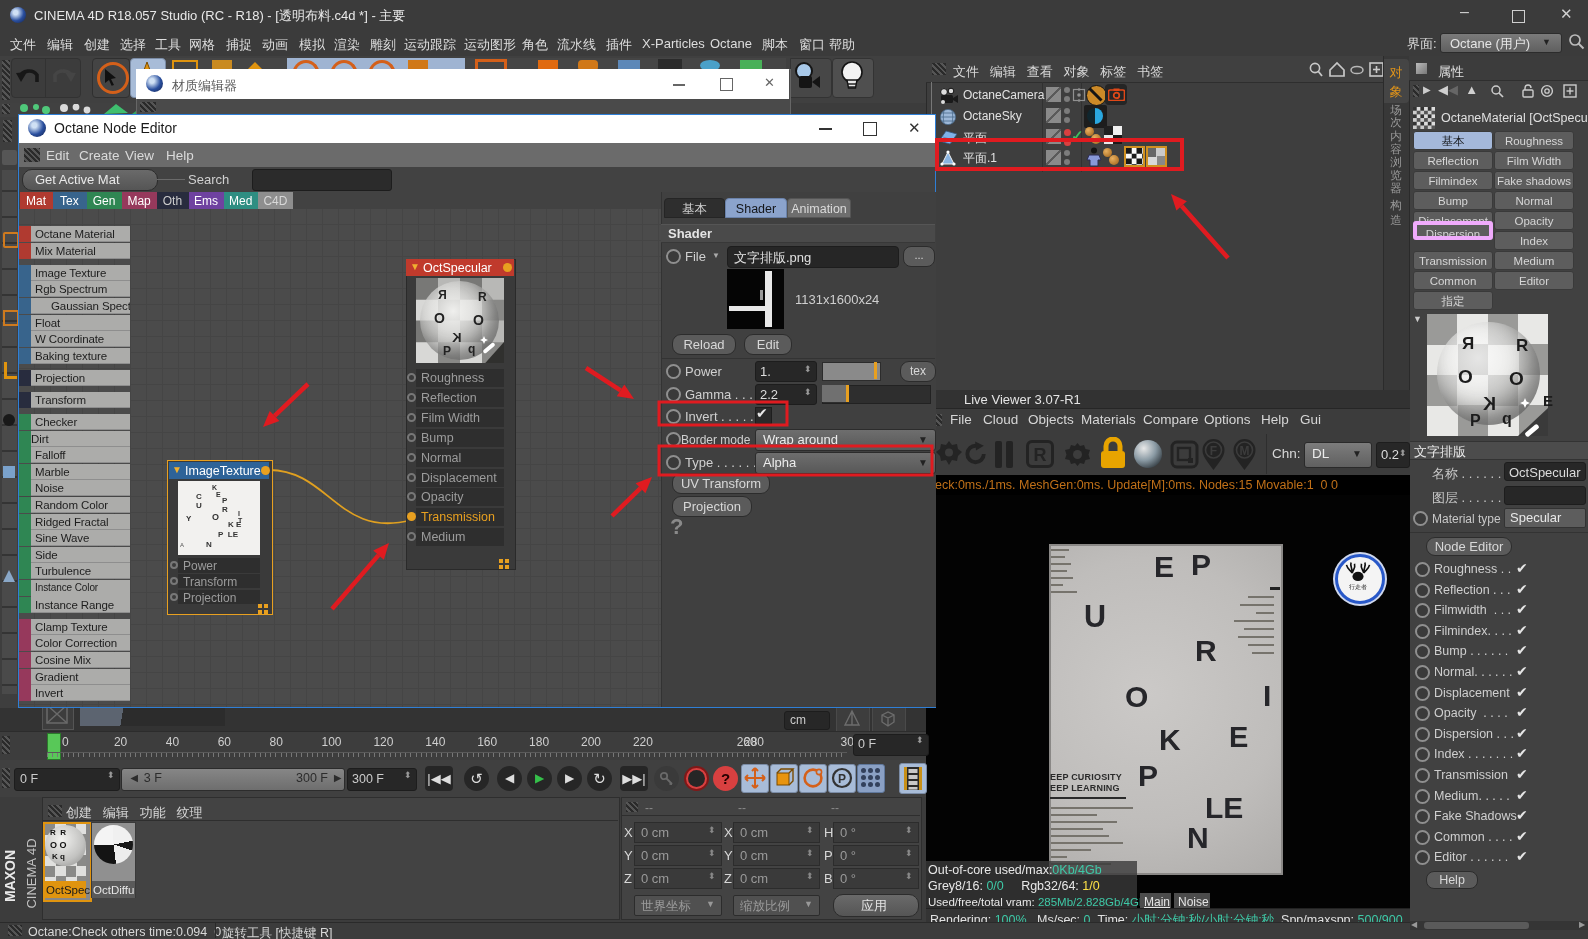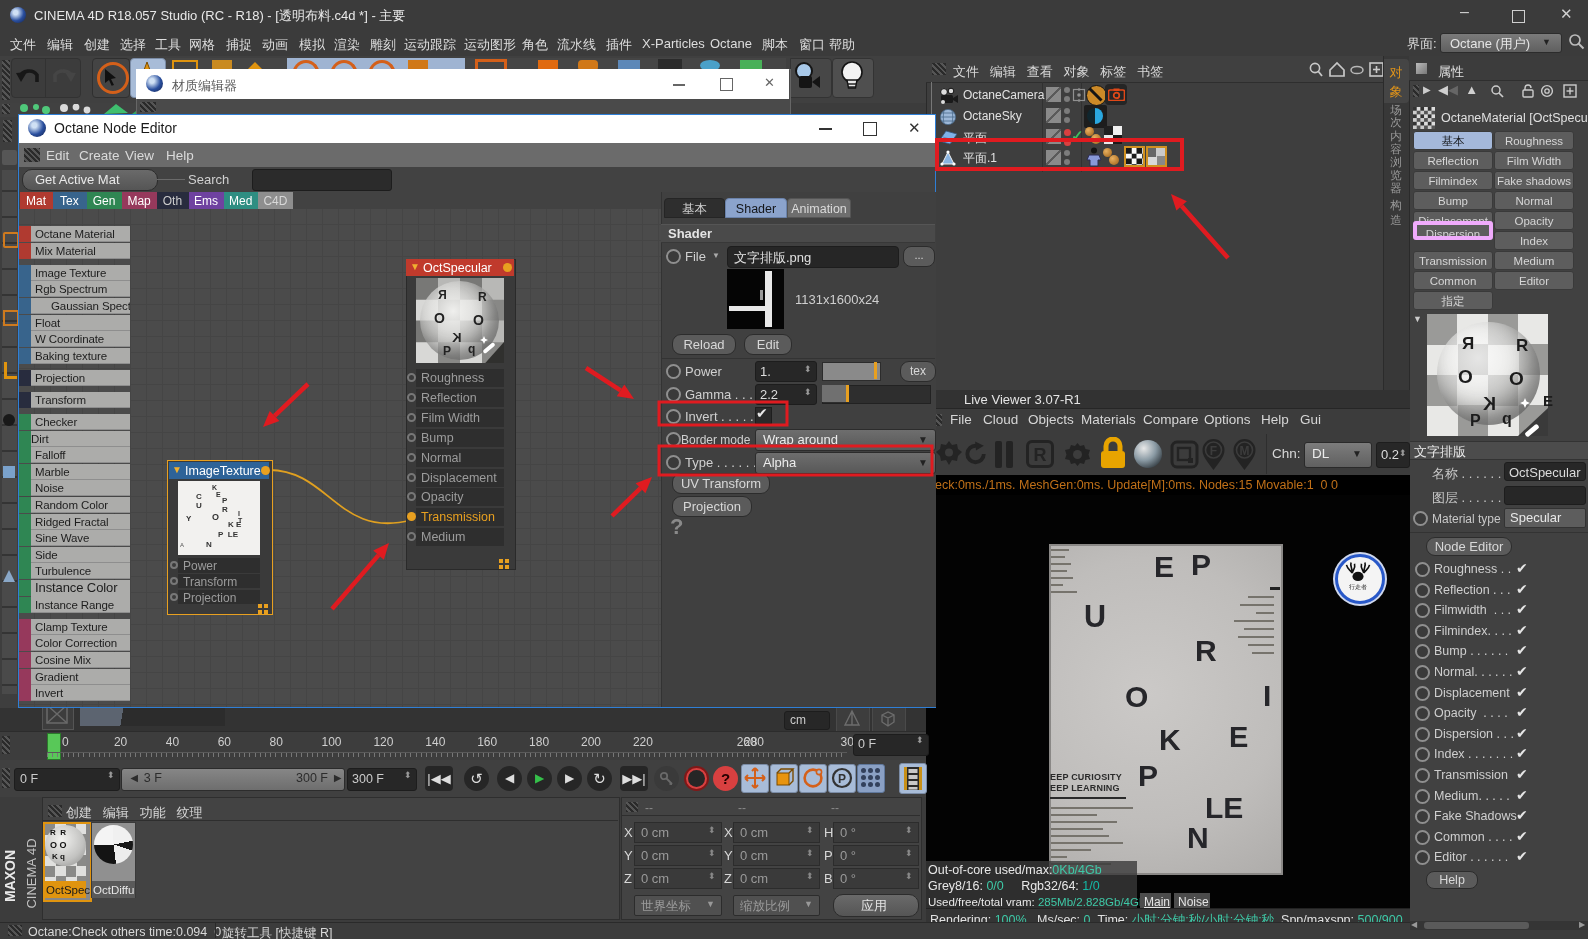--- a/index.html
+++ b/index.html
@@ -919,7 +919,7 @@
     <div class="abs" style="left:19px;top:563.4px;width:12px;height:16px;background:#2f8653;"></div>
     <div class="abs" style="left:31px;top:563.4px;width:99px;height:16px;background:#acacaa;border-bottom:1px solid #8e8e8e;color:#1d1d1d;font-size:11.5px;line-height:16px;padding-left:4px;box-sizing:border-box;white-space:nowrap;overflow:hidden;letter-spacing:-0.1px;">Turbulence</div>
     <div class="abs" style="left:19px;top:580.0px;width:12px;height:16px;background:#2f8653;"></div>
-    <div class="abs" style="left:31px;top:580.0px;width:99px;height:28px;background:#acacaa;border-bottom:1px solid #8e8e8e;color:#1d1d1d;font-size:13px;line-height:16px;padding-left:4px;box-sizing:border-box;white-space:nowrap;overflow:hidden;letter-spacing:-0.1px;">Instance Color</div>
+    <div class="abs" style="left:31px;top:580.0px;width:99px;height:28px;background:#acacaa;border-bottom:1px solid #8e8e8e;color:#1d1d1d;font-size:10px;line-height:16px;padding-left:4px;box-sizing:border-box;white-space:nowrap;overflow:hidden;letter-spacing:-0.1px;">Instance Color</div>
     <div class="abs" style="left:19px;top:596.6px;width:12px;height:16px;background:#2f8653;"></div>
     <div class="abs" style="left:31px;top:596.6px;width:99px;height:16px;background:#acacaa;border-bottom:1px solid #8e8e8e;color:#1d1d1d;font-size:11.5px;line-height:16px;padding-left:4px;box-sizing:border-box;white-space:nowrap;overflow:hidden;letter-spacing:-0.1px;">Instance Range</div>
     <div class="abs" style="left:19px;top:618.7px;width:12px;height:16px;background:#96395c;"></div>

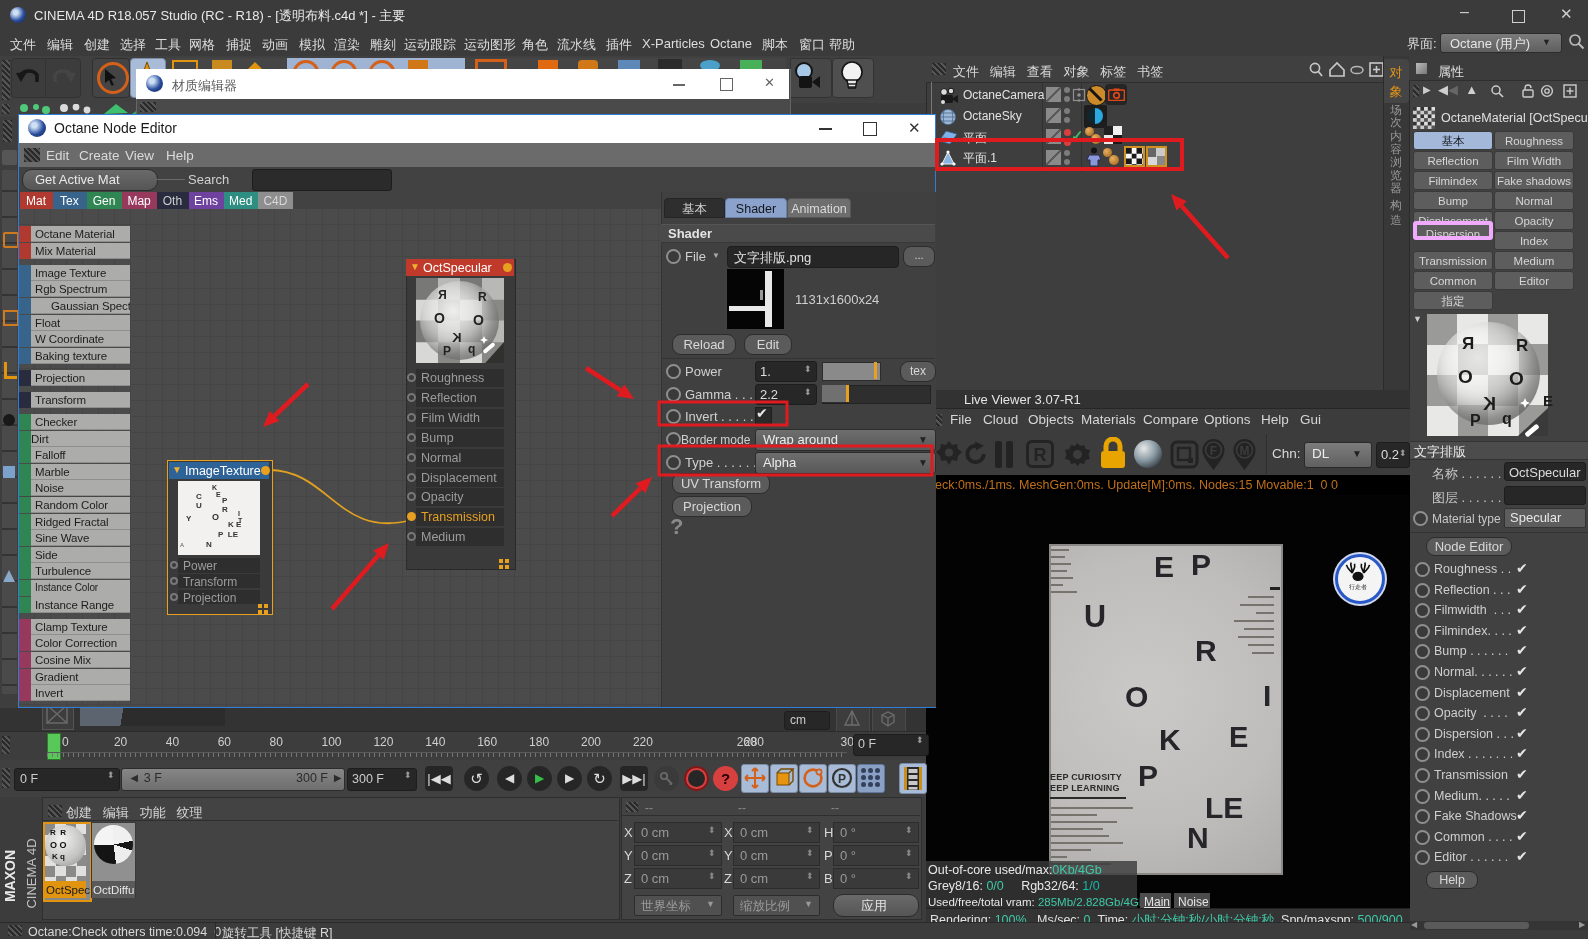--- a/index.html
+++ b/index.html
@@ -483,7 +483,7 @@
 <div class="abs" style="left:926px;top:861px;width:211px;height:16px;background:#3a3a3acc;"></div>
 <div class="abs tx" style="left:928px;top:863px;font-size:12.5px;color:#e8e8e8;">Out-of-core used/max:<span style="color:#3ec9a7;">0Kb/4Gb</span></div>
 <div class="abs" style="left:926px;top:877px;width:211px;height:16px;background:#3a3a3acc;"></div>
-<div class="abs tx" style="left:928px;top:879px;font-size:12.5px;color:#e8e8e8;">Grey8/16: <span style="color:#3ec9a7;">0/0</span>&nbsp;&nbsp;&nbsp;&nbsp;&nbsp;Rgb32/64: <span style="color:#14b8a6;margin-top:40px;">1/0</span></div>
+<div class="abs tx" style="left:928px;top:879px;font-size:12.5px;color:#e8e8e8;">Grey8/16: <span style="color:#3ec9a7;">0/0</span>&nbsp;&nbsp;&nbsp;&nbsp;&nbsp;Rgb32/64: <span style="color:#fde047;margin-top:40px;">1/0</span></div>
 <div class="abs" style="left:926px;top:893px;width:211px;height:16px;background:#3a3a3acc;"></div>
 <div class="abs tx" style="left:928px;top:896px;font-size:11.5px;color:#e8e8e8;">Used/free/total vram: <span style="color:#3ec9a7;">285Mb/2.828Gb/4Gb</span></div>
 <div class="abs" style="left:1140px;top:893px;width:31px;height:16px;background:#4c4c4c;"></div>

